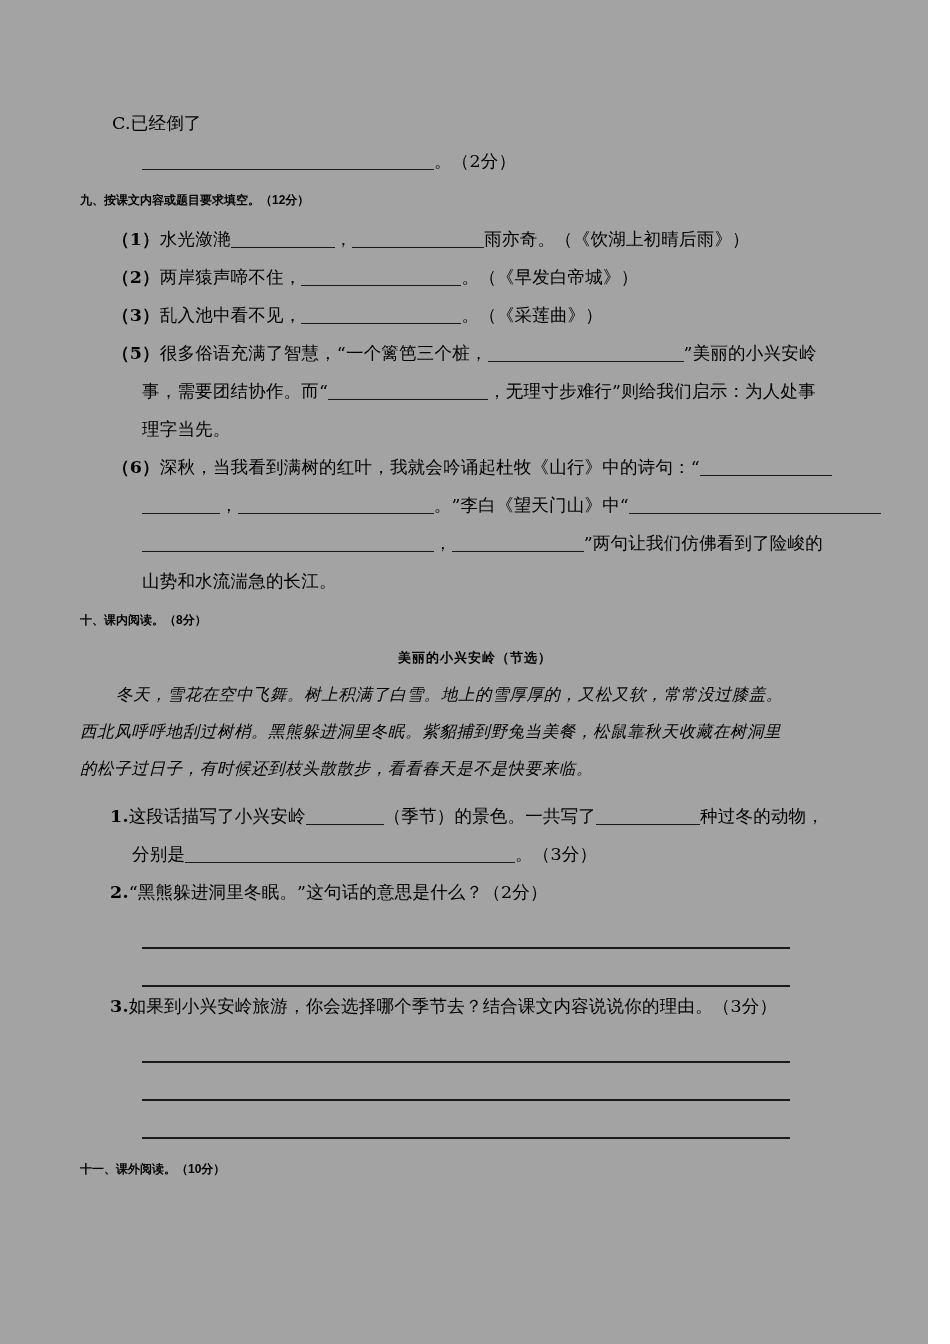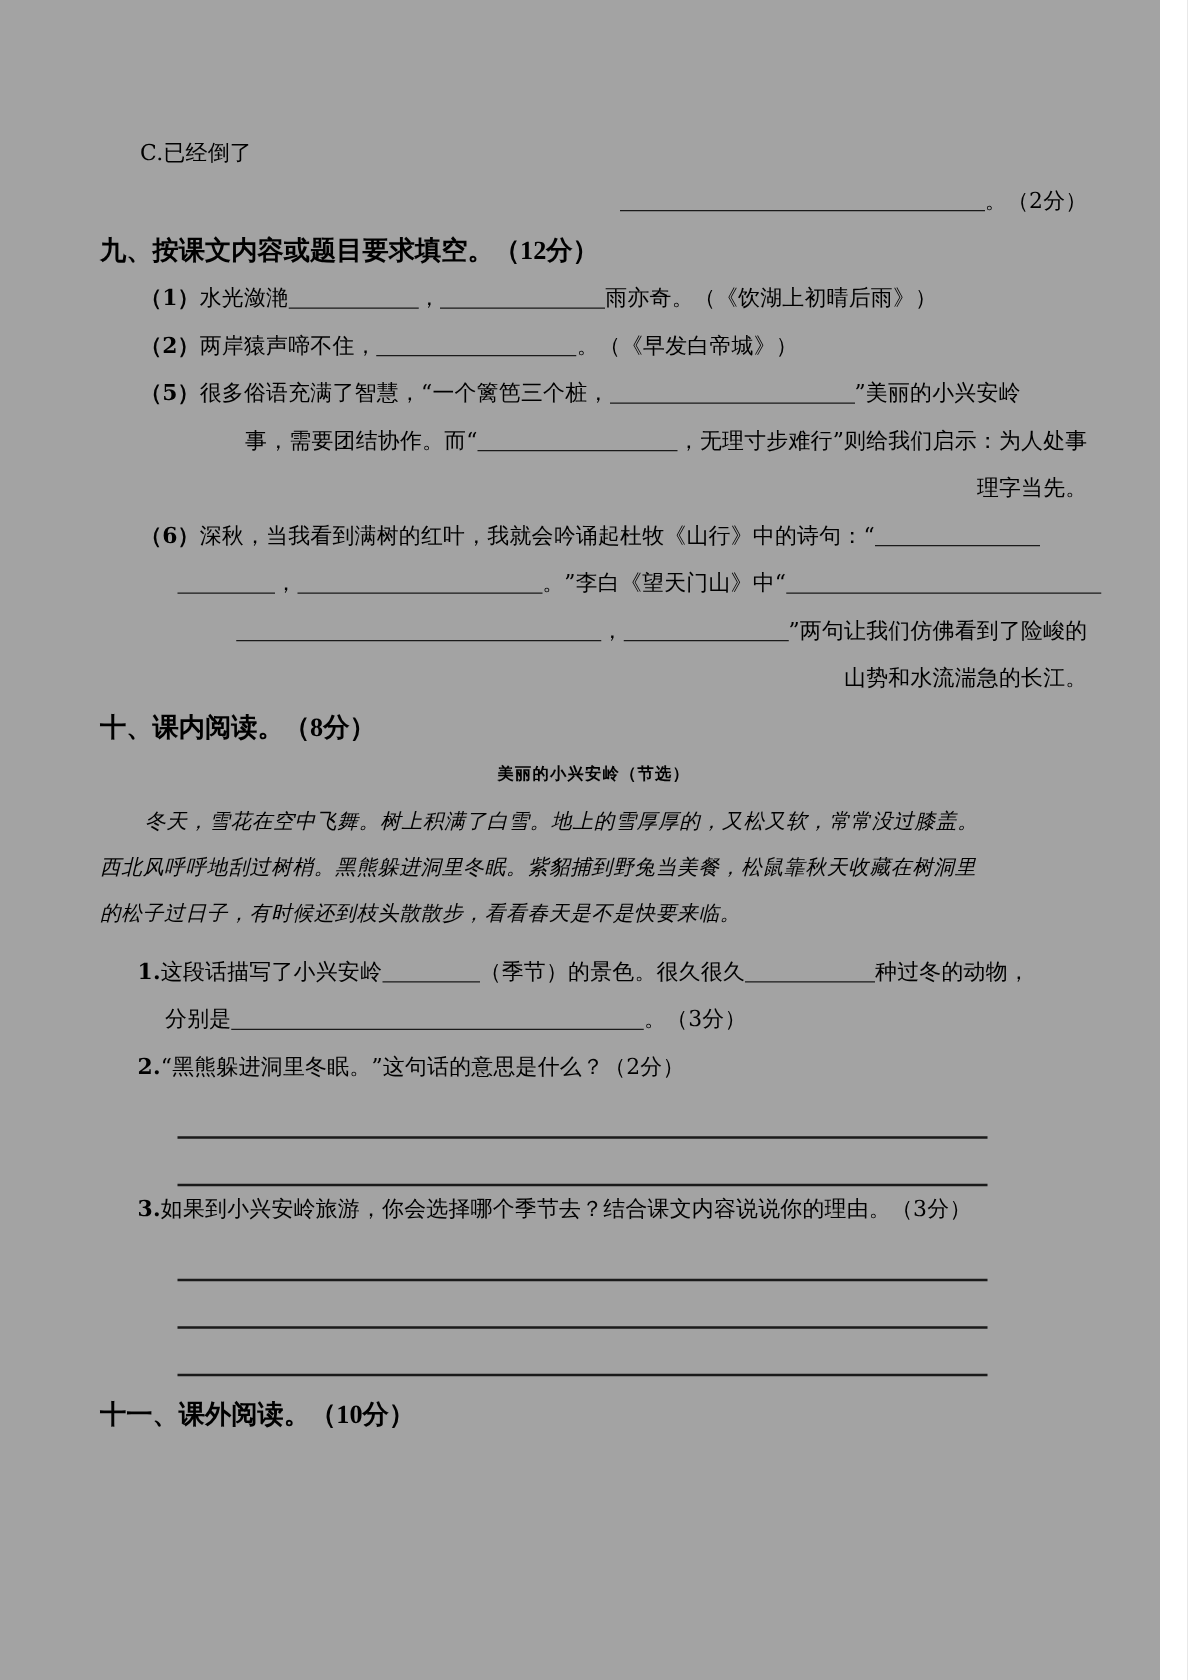--- a/index.html
+++ b/index.html
@@ -41,7 +41,7 @@
     white-space: nowrap;
   }
   .indent1 { padding-left: 32px; }
-  .indent2 { padding-left: 62px; text-align: right; }
+  .indent2 { padding-left: 62px; }
   .indent-q { padding-left: 30px; }
   .indent-qa { padding-left: 52px; }
 

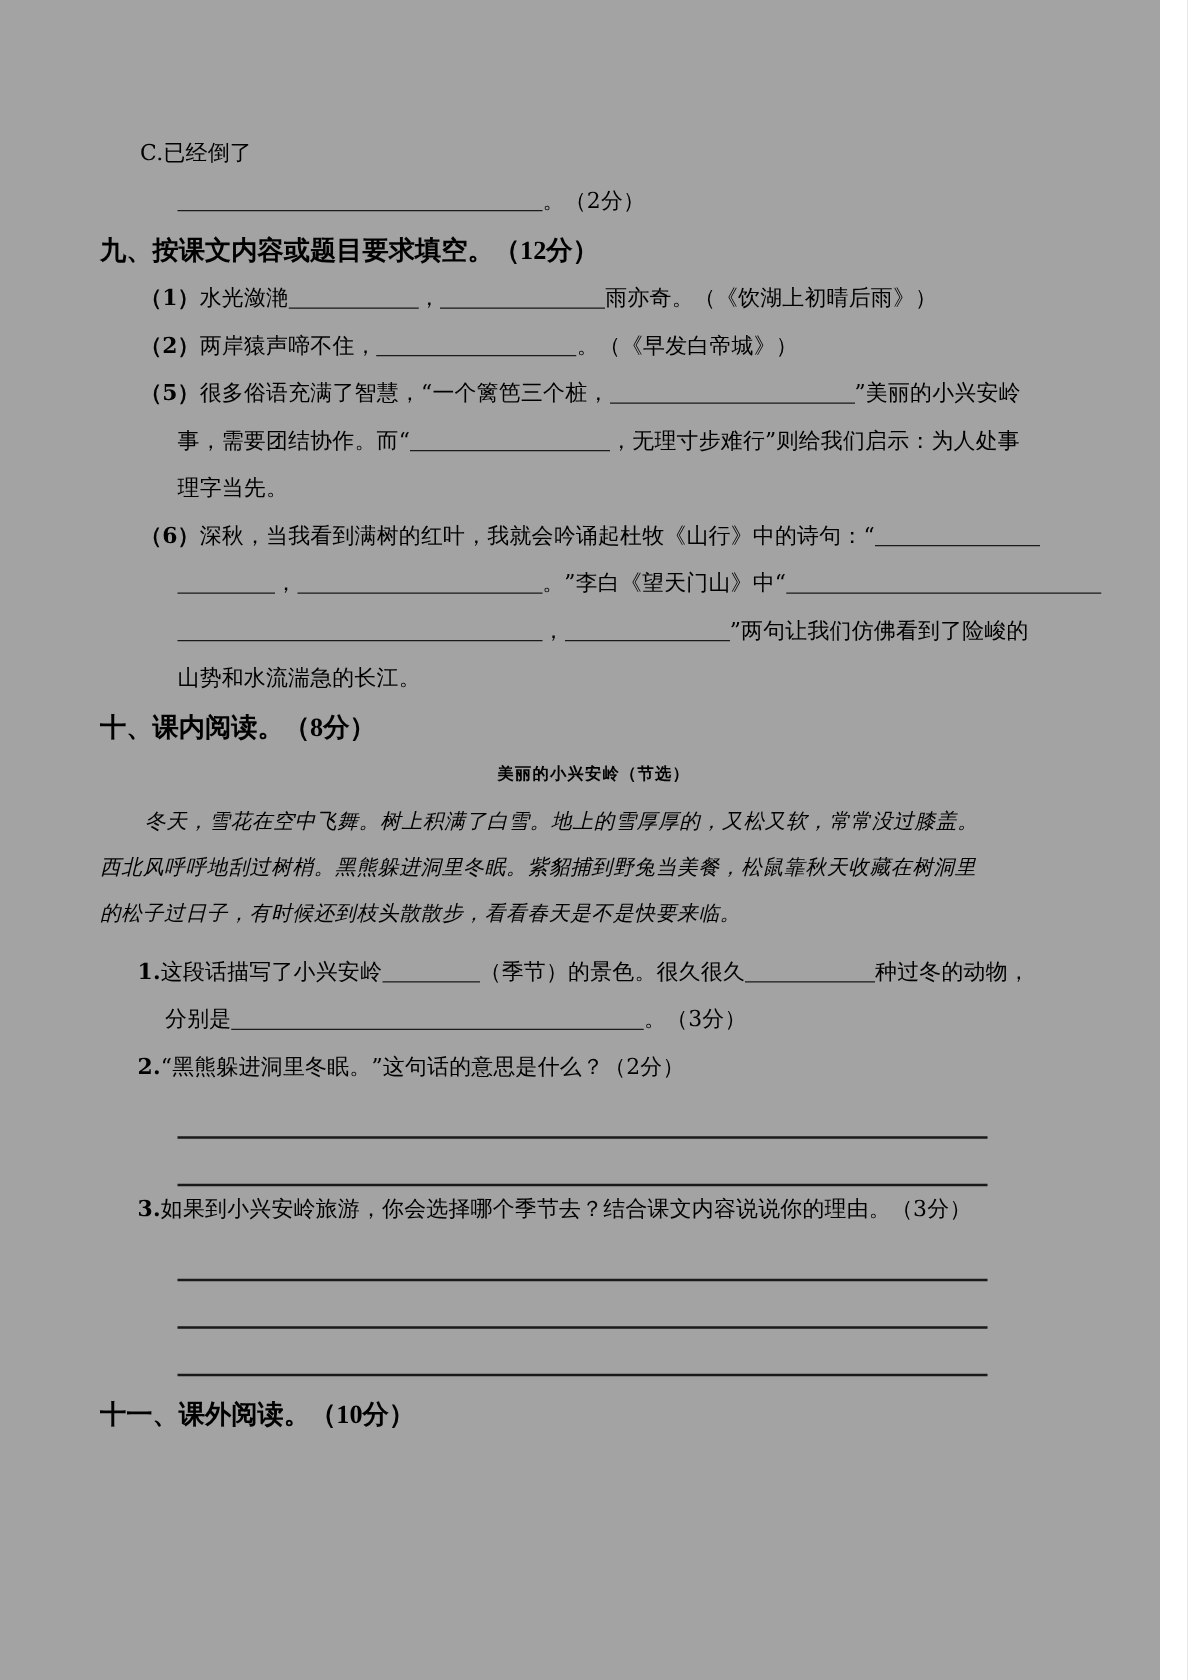--- a/index.html
+++ b/index.html
@@ -34,8 +34,8 @@
     letter-spacing: 0.2px;
   }
   .sec-head {
-    font-family: Liberation Serif, serif;
-    font-size: 21px;
+    font-family: Liberation Sans, sans-serif;
+    font-size: 12px;
     font-weight: bold;
     line-height: 40px;
     white-space: nowrap;

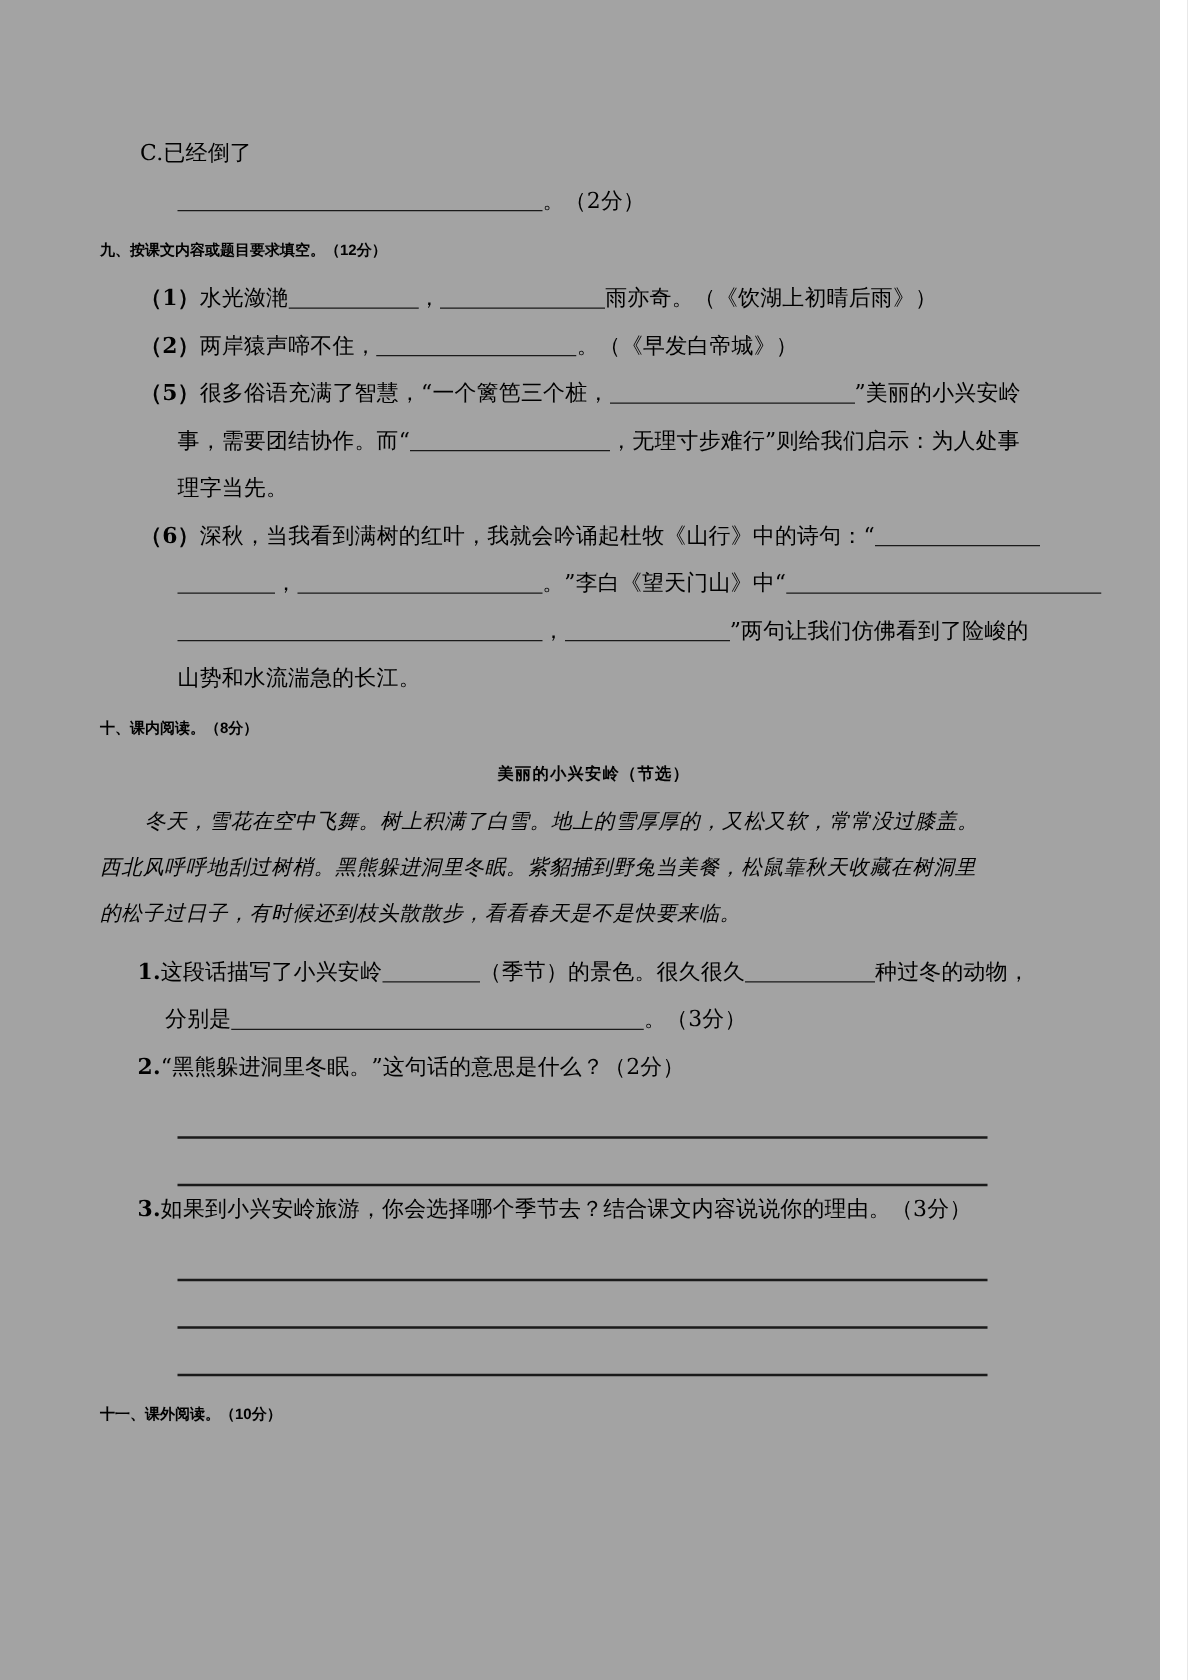--- a/index.html
+++ b/index.html
@@ -121,6 +121,9 @@
       <span class="num">（2）</span><span>两岸猿声啼不住，</span><span class="blank b-xl"></span><span>。（《早发白帝城》）</span>
     </div>
 
+    <div class="line indent1">
+      <span class="num">（3）</span><span>乱入池中看不见，</span><span class="blank b-xl"></span><span>。（《采莲曲》）</span>
+    </div>
 
 
     <div class="line indent1">

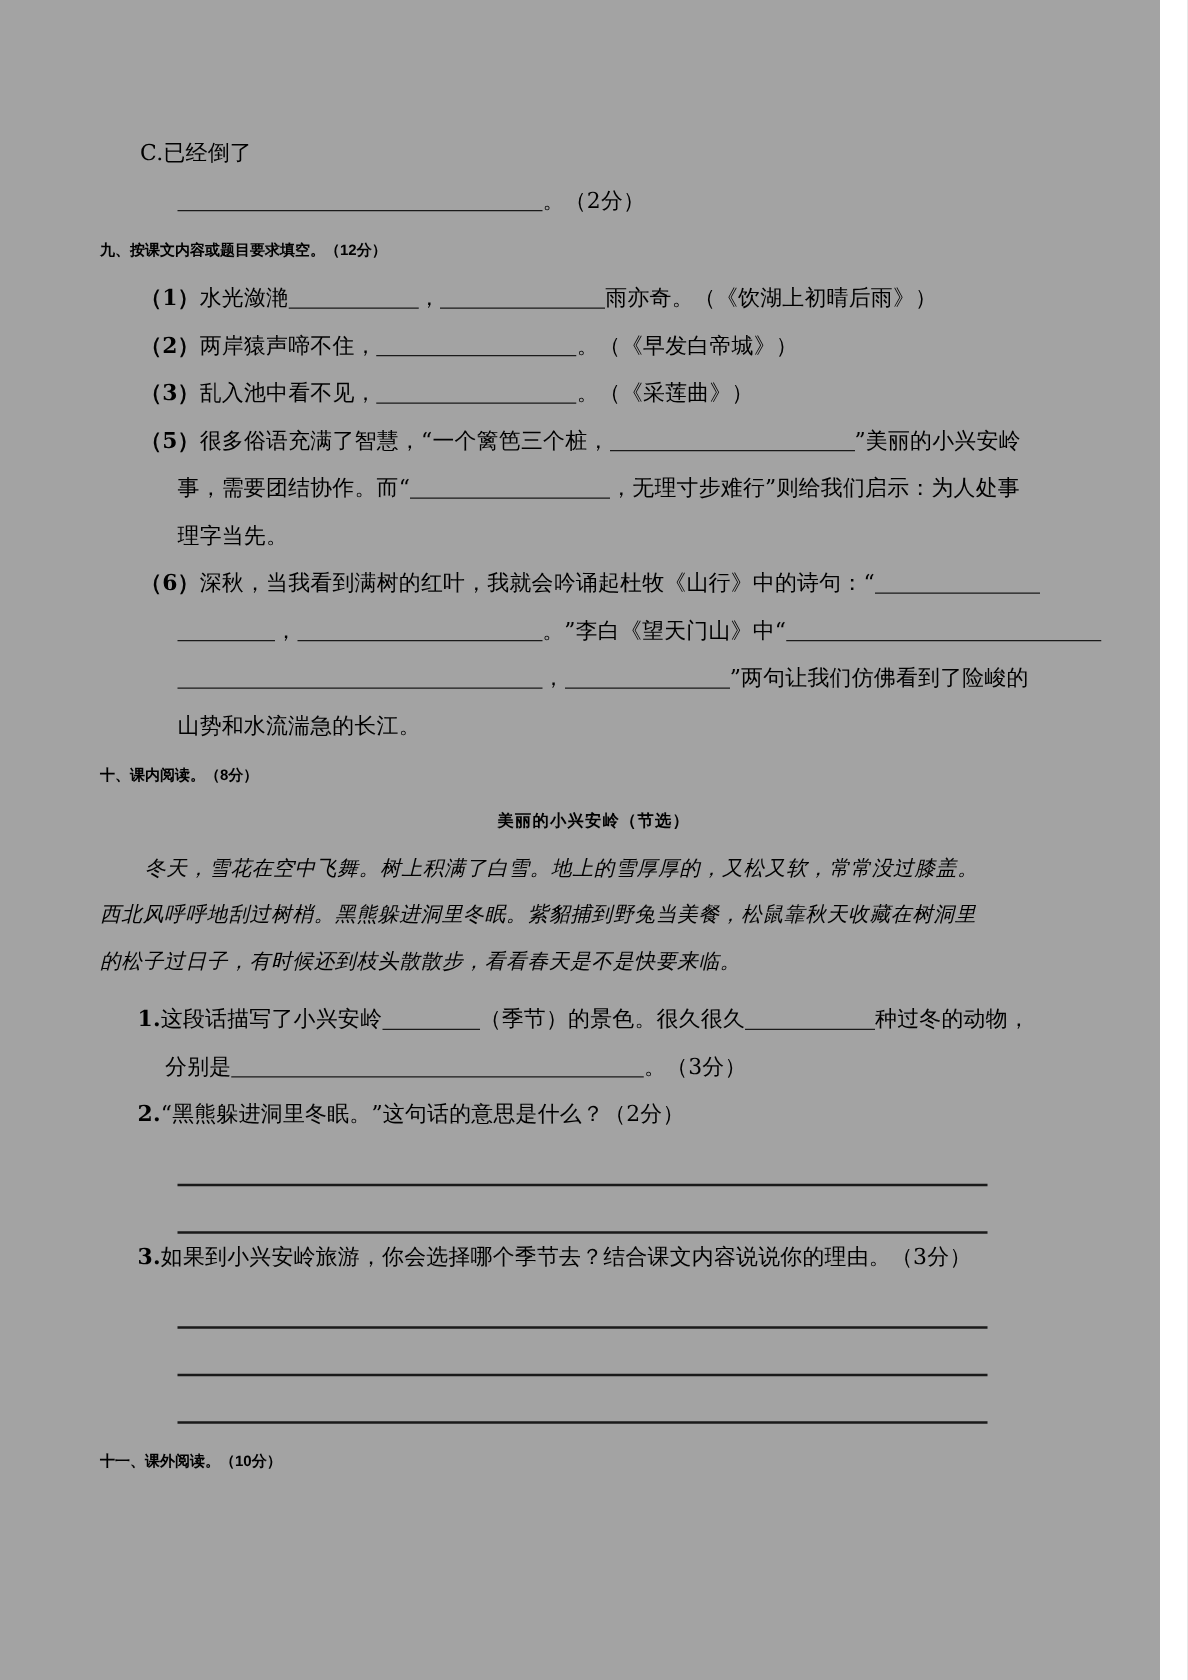--- a/index.html
+++ b/index.html
@@ -175,7 +175,7 @@
     <div class="spacer-sm"></div>
 
     <div class="line indent-q">
-      <span class="num">1.</span><span>这段话描写了小兴安岭</span><span class="blank b-sm"></span><span>（季节）的景色。很久很久</span><span class="blank b-md"></span><span>种过冬的动物，</span>
+      <span class="num">1.</span><span>这段话描写了小兴安岭</span><span class="blank b-sm"></span><span>（季节）的景色。一共写了</span><span class="blank b-md"></span><span>种过冬的动物，</span>
     </div>
 
     <div class="line indent-qa">

